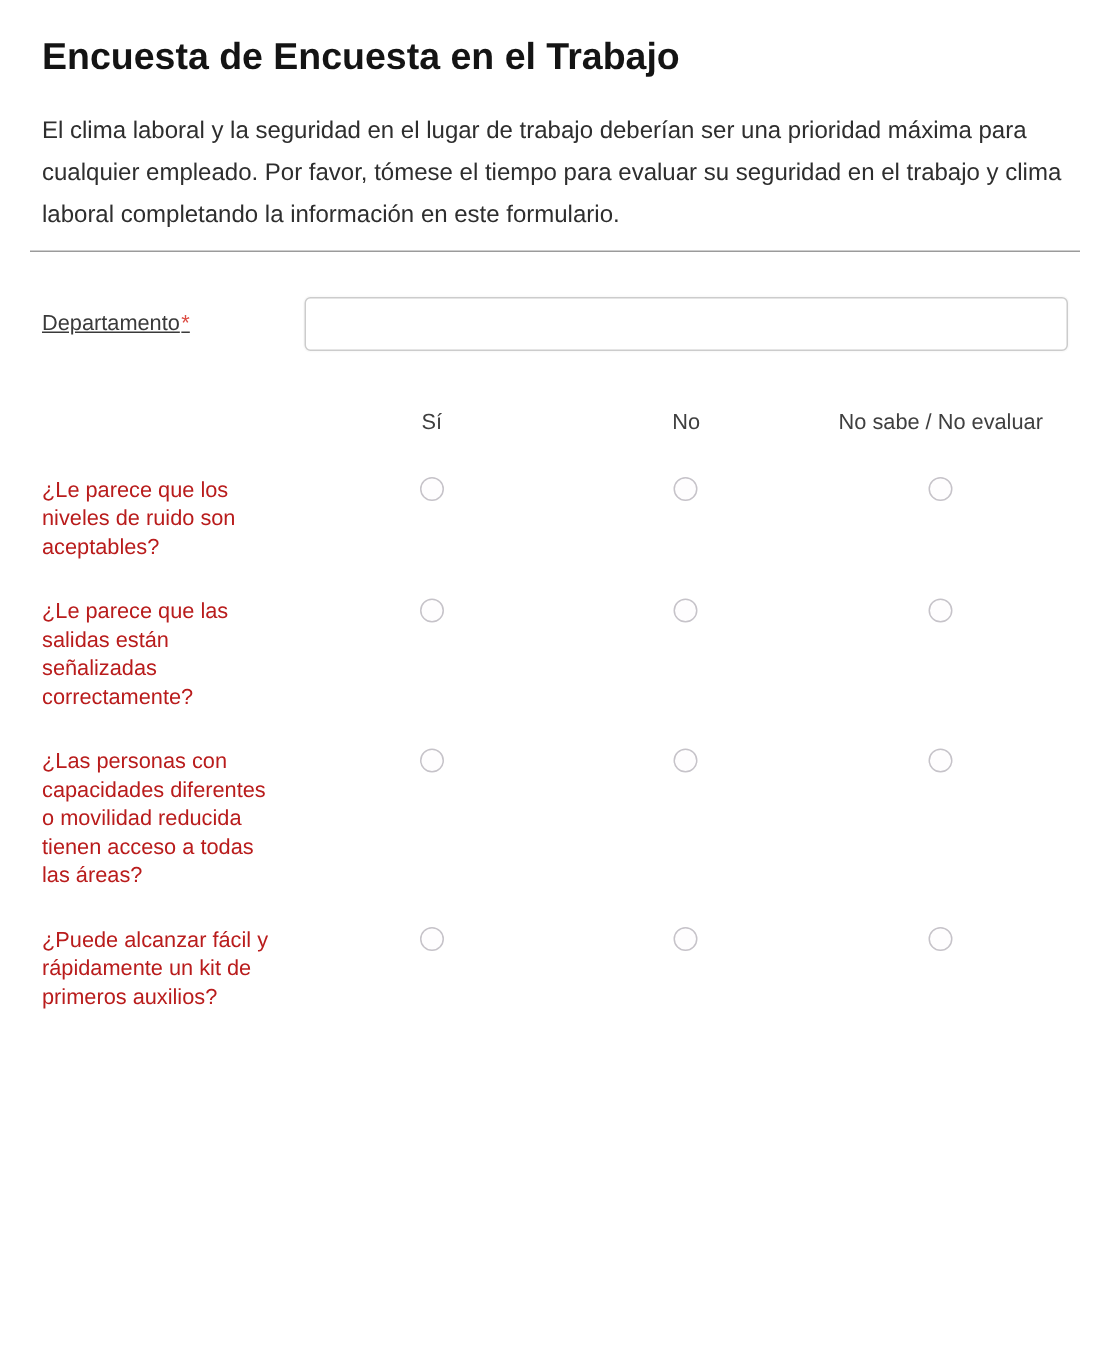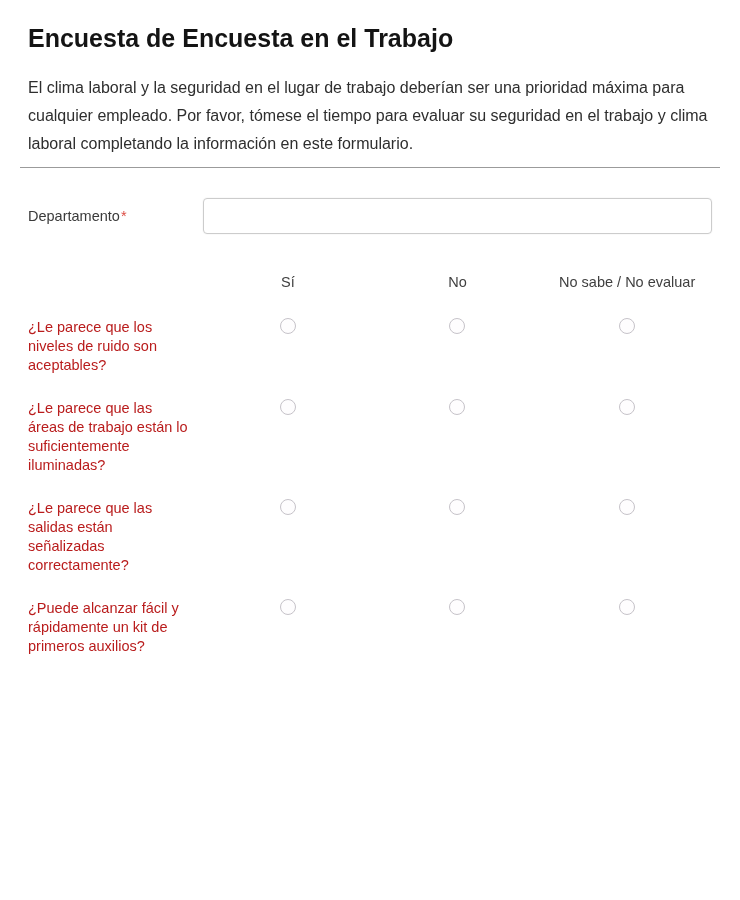--- a/index.html
+++ b/index.html
@@ -41,6 +41,7 @@
     flex: 0 0 175px;
     font-size: 14.5px;
     color: #3a3a3a;
+    text-decoration: underline;
   }
   .required-star {
     color: #dc4c43;

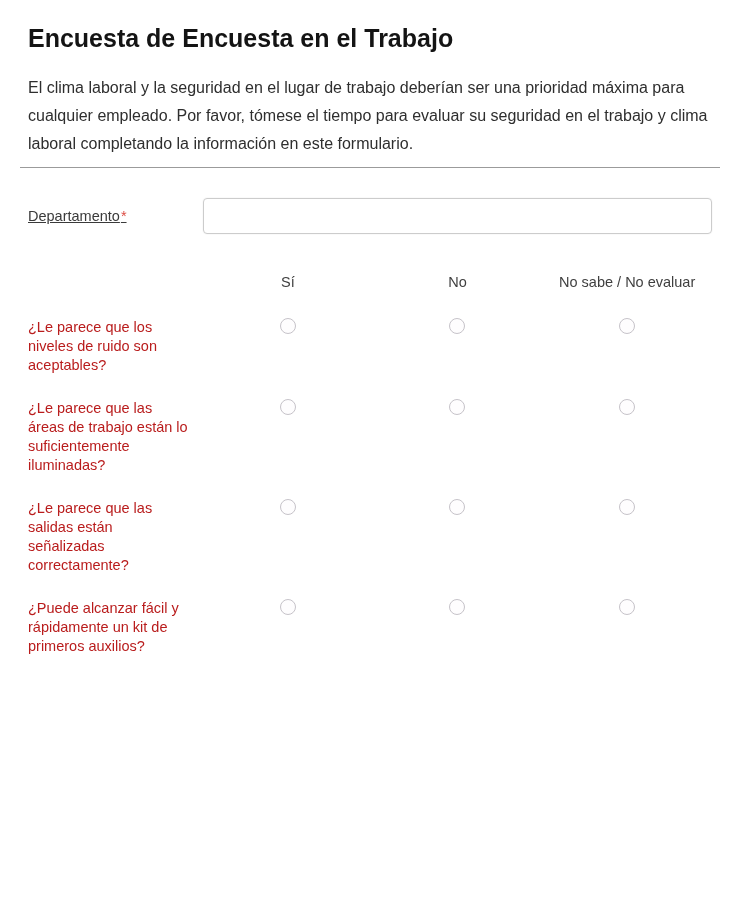--- a/index.html
+++ b/index.html
@@ -144,12 +144,6 @@
           <td class="radio-cell"><span class="radio"></span></td>
         </tr>
         <tr>
-          <td class="question">¿Le parece que las áreas de trabajo están lo suficientemente iluminadas?</td>
-          <td class="radio-cell"><span class="radio"></span></td>
-          <td class="radio-cell"><span class="radio"></span></td>
-          <td class="radio-cell"><span class="radio"></span></td>
-        </tr>
-        <tr>
           <td class="question">¿Le parece que las salidas están señalizadas correctamente?</td>
           <td class="radio-cell"><span class="radio"></span></td>
           <td class="radio-cell"><span class="radio"></span></td>

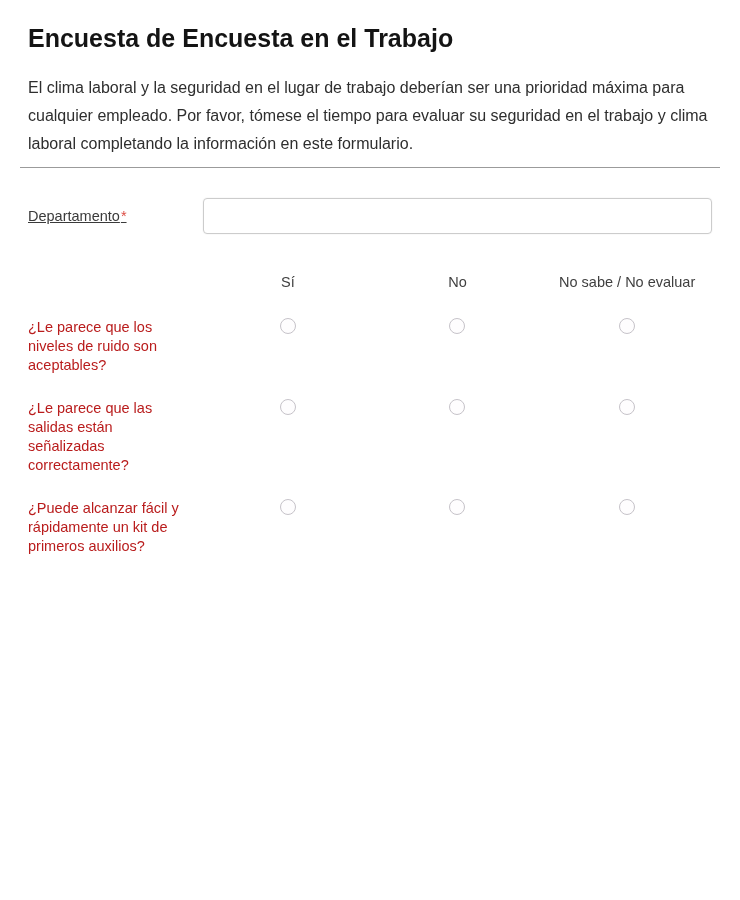--- a/index.html
+++ b/index.html
@@ -150,6 +150,12 @@
           <td class="radio-cell"><span class="radio"></span></td>
         </tr>
         <tr>
+          <td class="question">¿Las personas con capacidades diferentes o movilidad reducida tienen acceso a todas las áreas?</td>
+          <td class="radio-cell"><span class="radio"></span></td>
+          <td class="radio-cell"><span class="radio"></span></td>
+          <td class="radio-cell"><span class="radio"></span></td>
+        </tr>
+        <tr>
           <td class="question">¿Puede alcanzar fácil y rápidamente un kit de primeros auxilios?</td>
           <td class="radio-cell"><span class="radio"></span></td>
           <td class="radio-cell"><span class="radio"></span></td>

